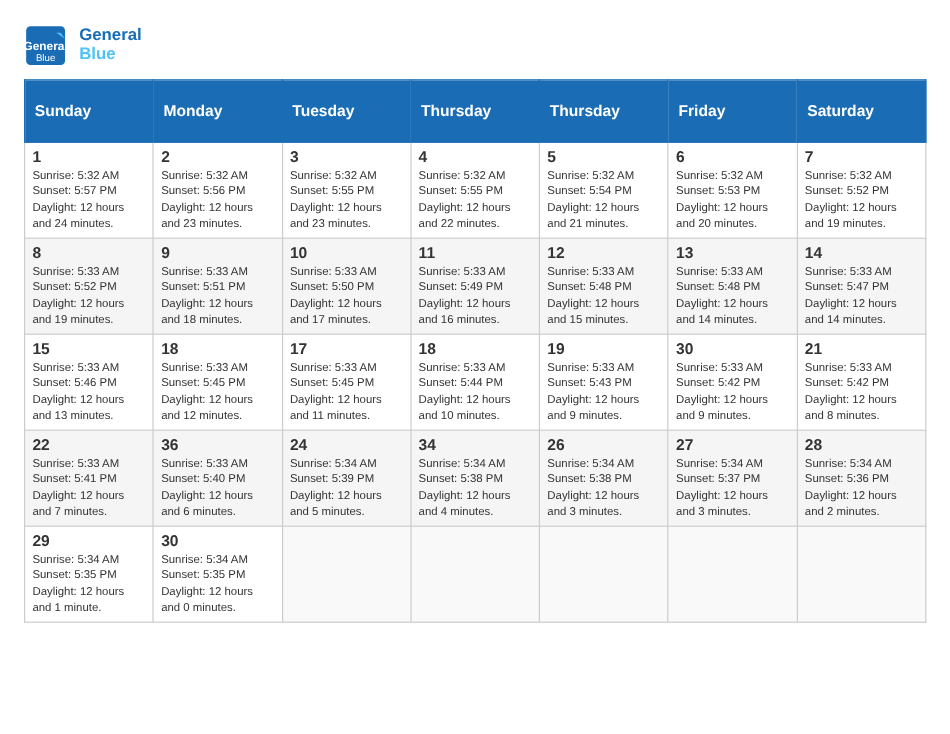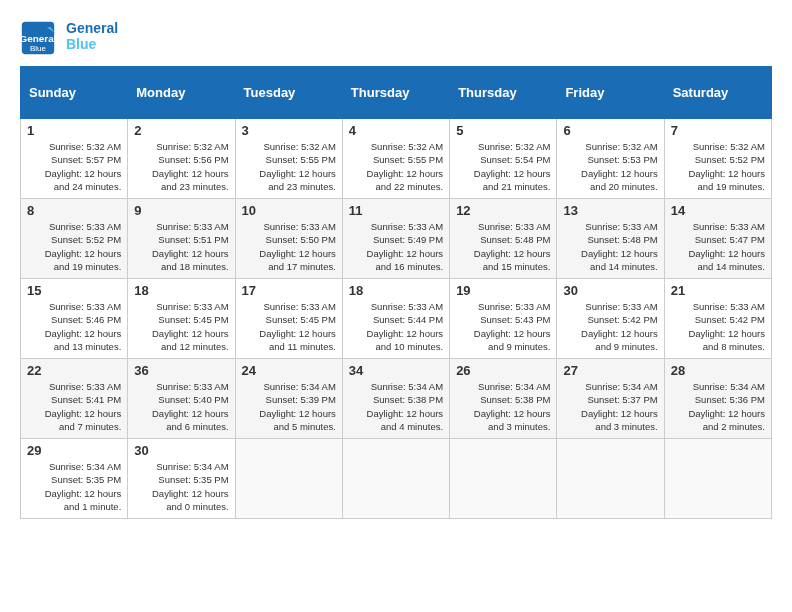--- a/index.html
+++ b/index.html
@@ -74,7 +74,6 @@
       font-size: 9.5px;
       line-height: 1.4;
       color: #333;
-      text-align: right;
     }
     .week-row td {
       background: #fff;

